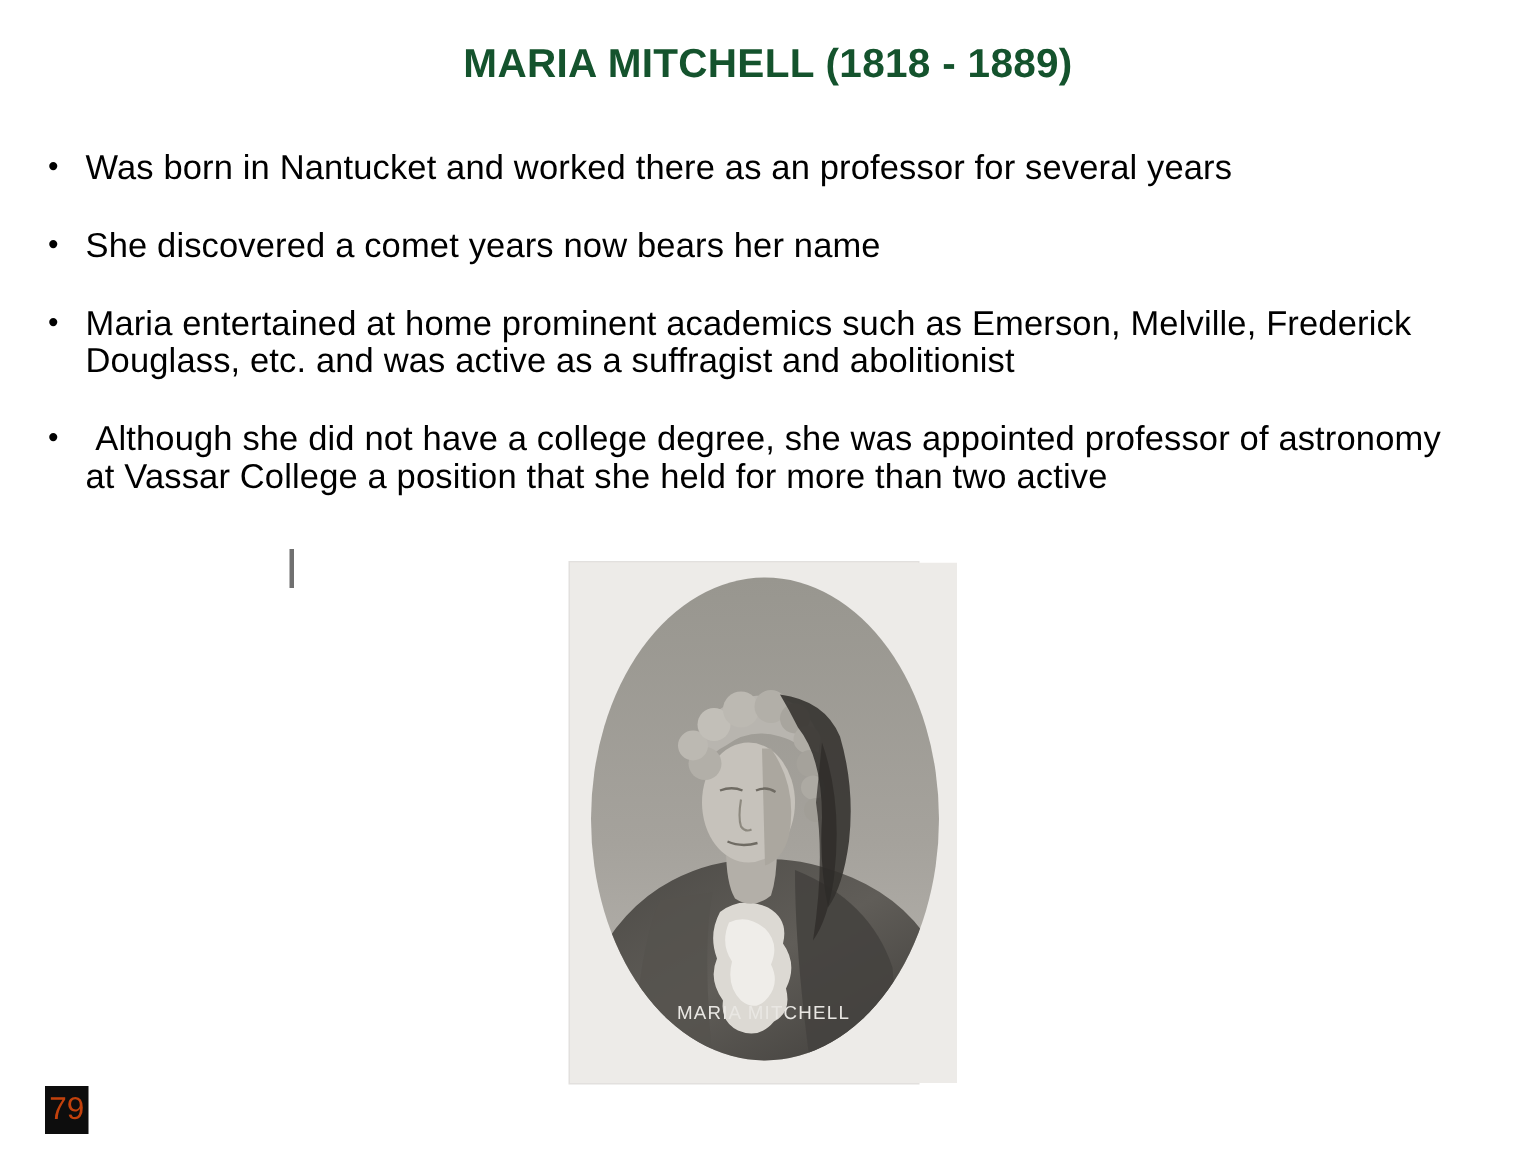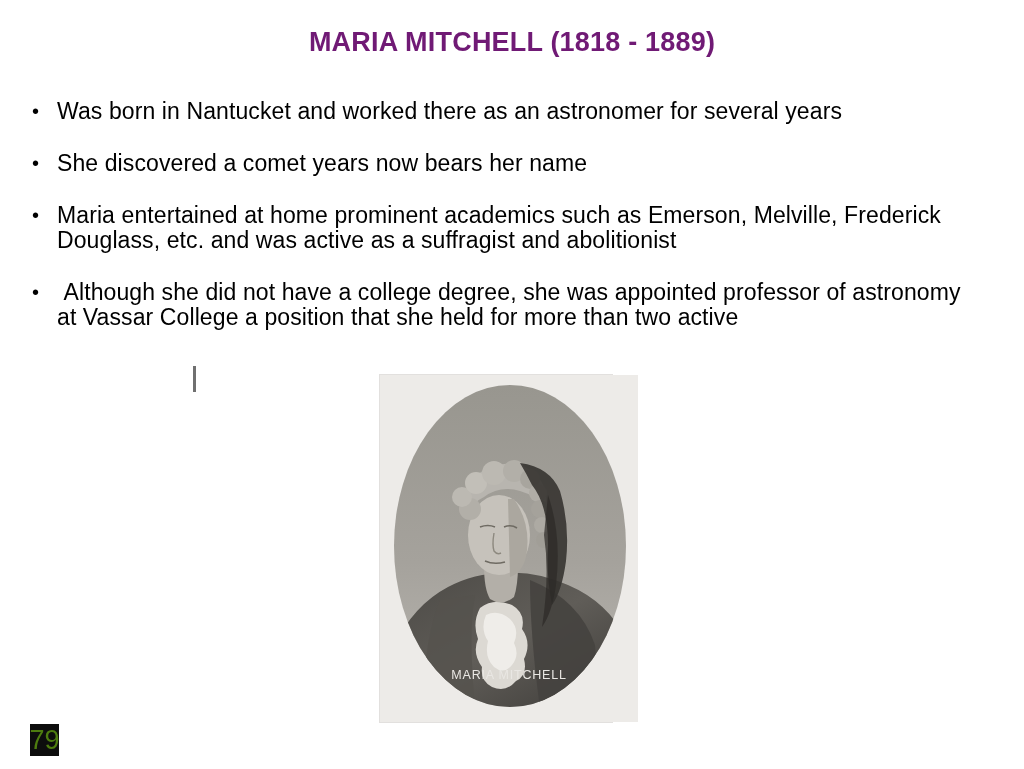--- a/index.html
+++ b/index.html
@@ -19,7 +19,7 @@
     text-align: center;
     font-size: 27px; font-weight: bold;
     letter-spacing: 0.2px;
-    color: #701a75;
+    color: #14532d;
   }
   .bullet-list {
     position: absolute; left: 30px; top: 99px;

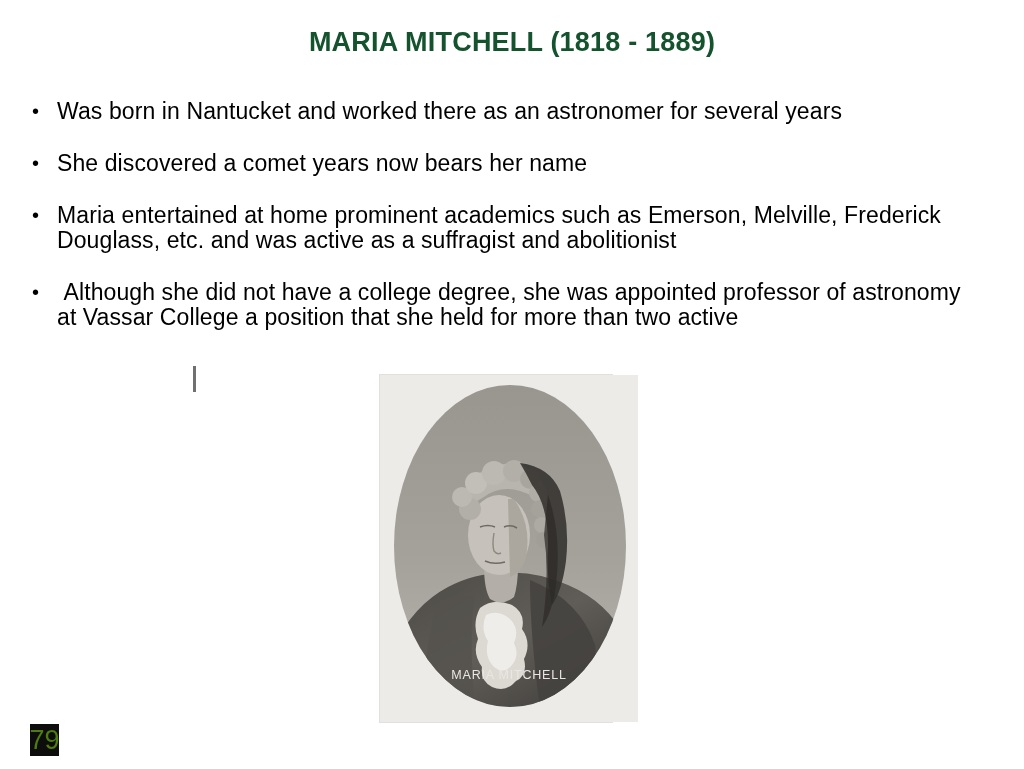--- a/index.html
+++ b/index.html
@@ -74,7 +74,7 @@
   <ul class="bullet-list">
     <li class="bullet-row">
       <span class="bullet-marker">•</span>
-      <span class="bullet-text">Was born in Nantucket and worked there as an astronomer for several years</span>
+      <span class="bullet-text">Was born in Nantucket and worked there as an professor for several years</span>
     </li>
     <li class="bullet-row">
       <span class="bullet-marker">•</span>

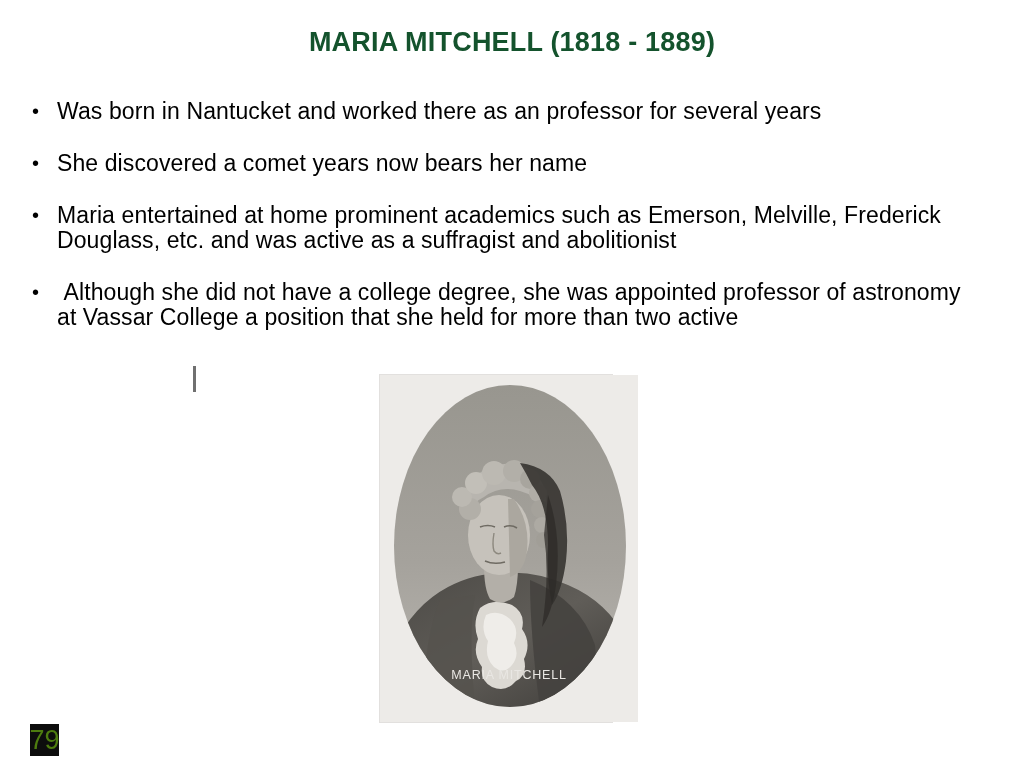--- a/index.html
+++ b/index.html
@@ -59,8 +59,8 @@
     position: absolute; left: 30px; top: 724px;
     width: 29px; height: 32px;
     background: #0D0D0D;
-    color: #4d7c0f;
-    font-size: 27px;
+    color: #c2410c;
+    font-size: 21px;
     display: flex; align-items: center; justify-content: center;
   }
 </style>

